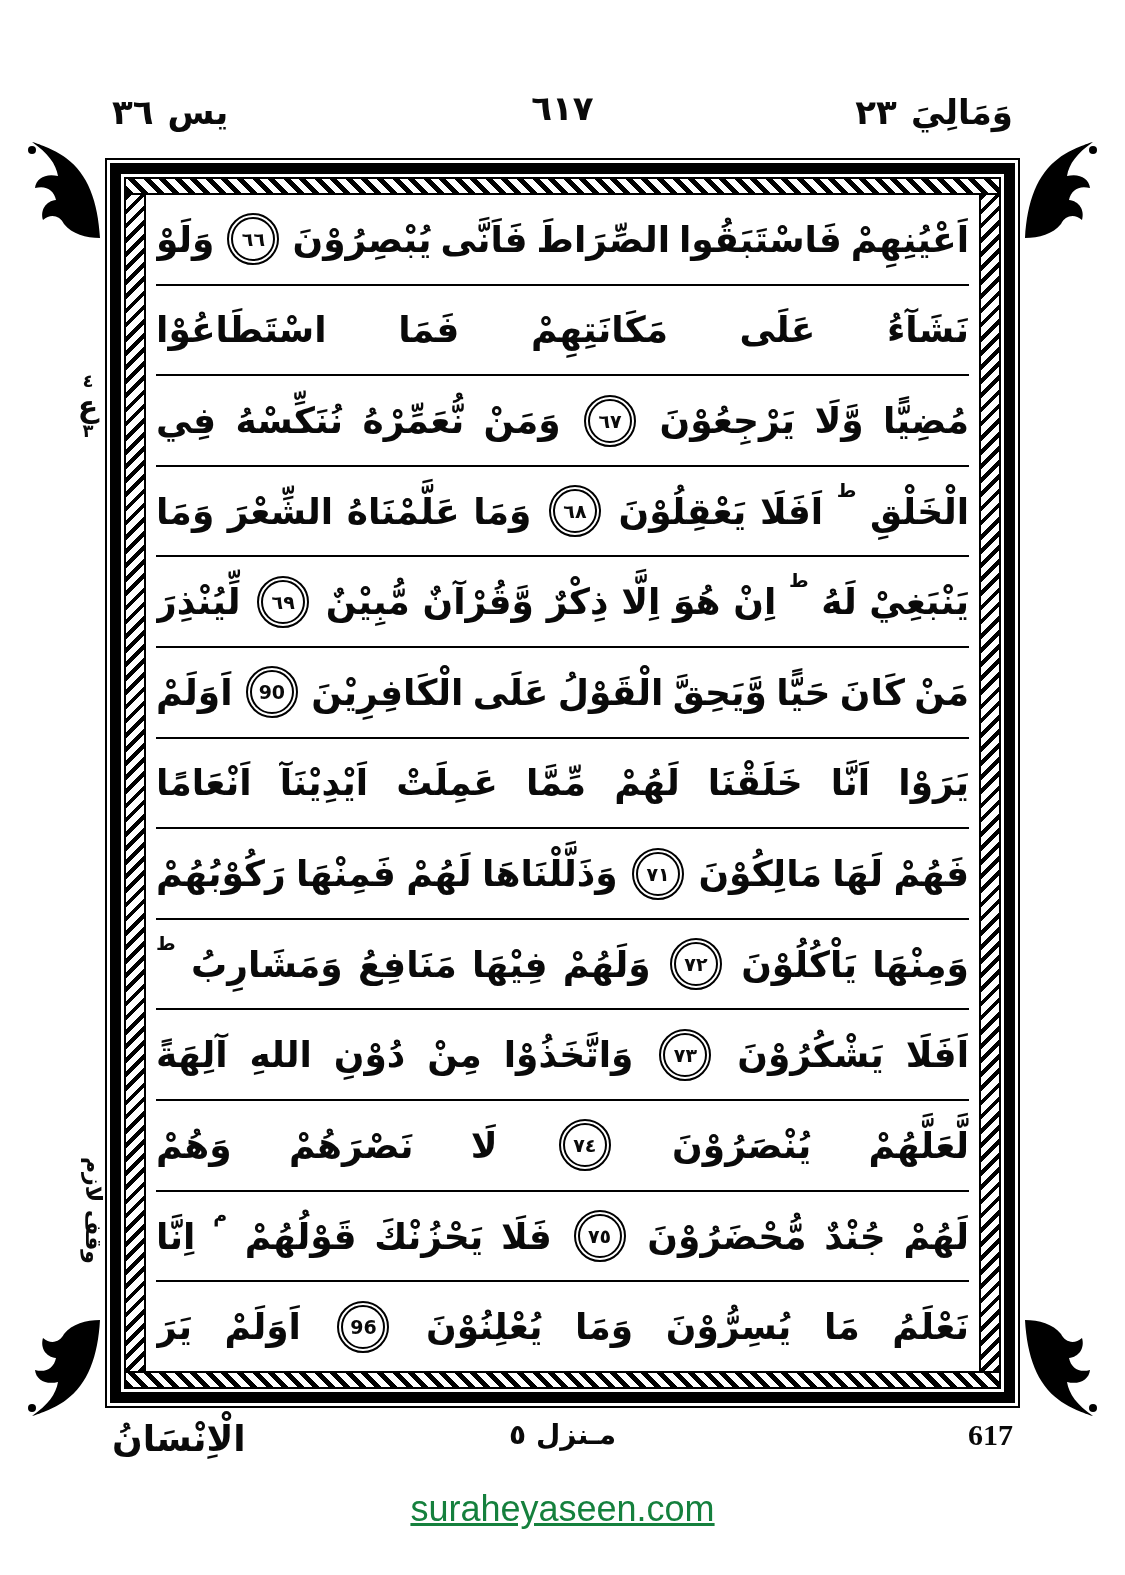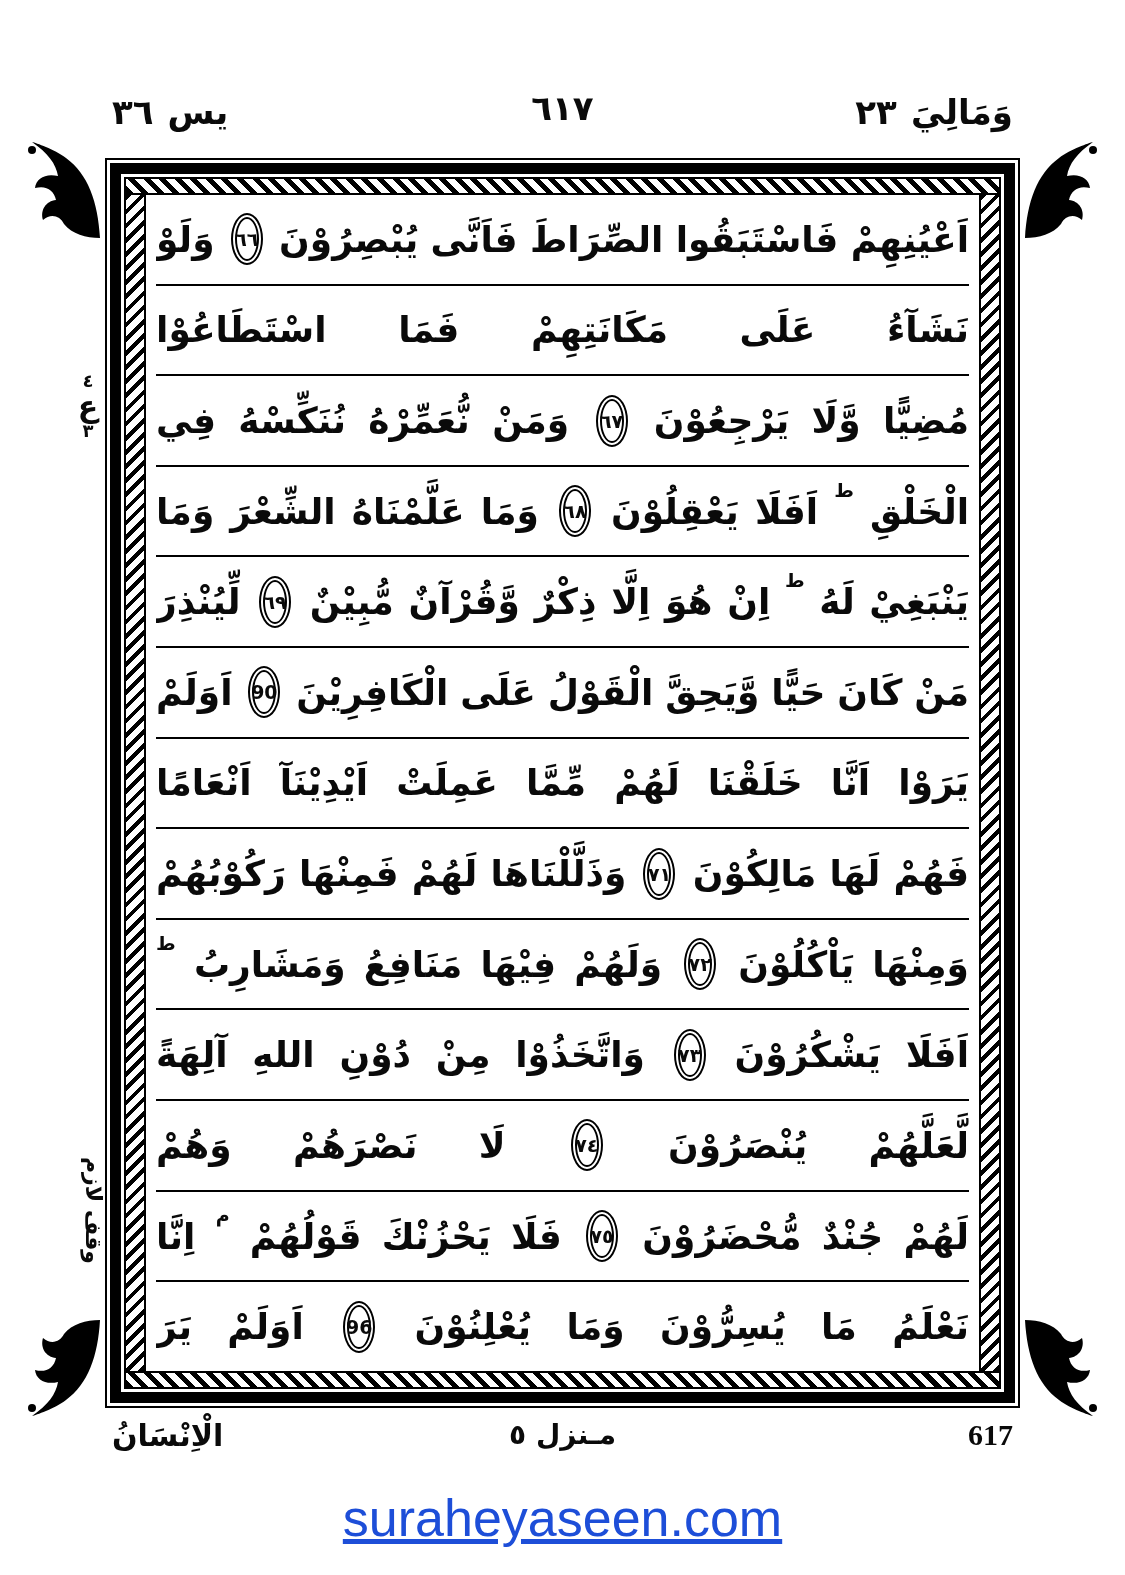--- a/index.html
+++ b/index.html
@@ -75,7 +75,7 @@
     display: inline-flex;
     align-items: center;
     justify-content: center;
-    width: 24px; height: 44px;
+    width: 44px; height: 44px;
     border: 2px solid #000;
     border-radius: 50%;
     outline: 2px solid #000;

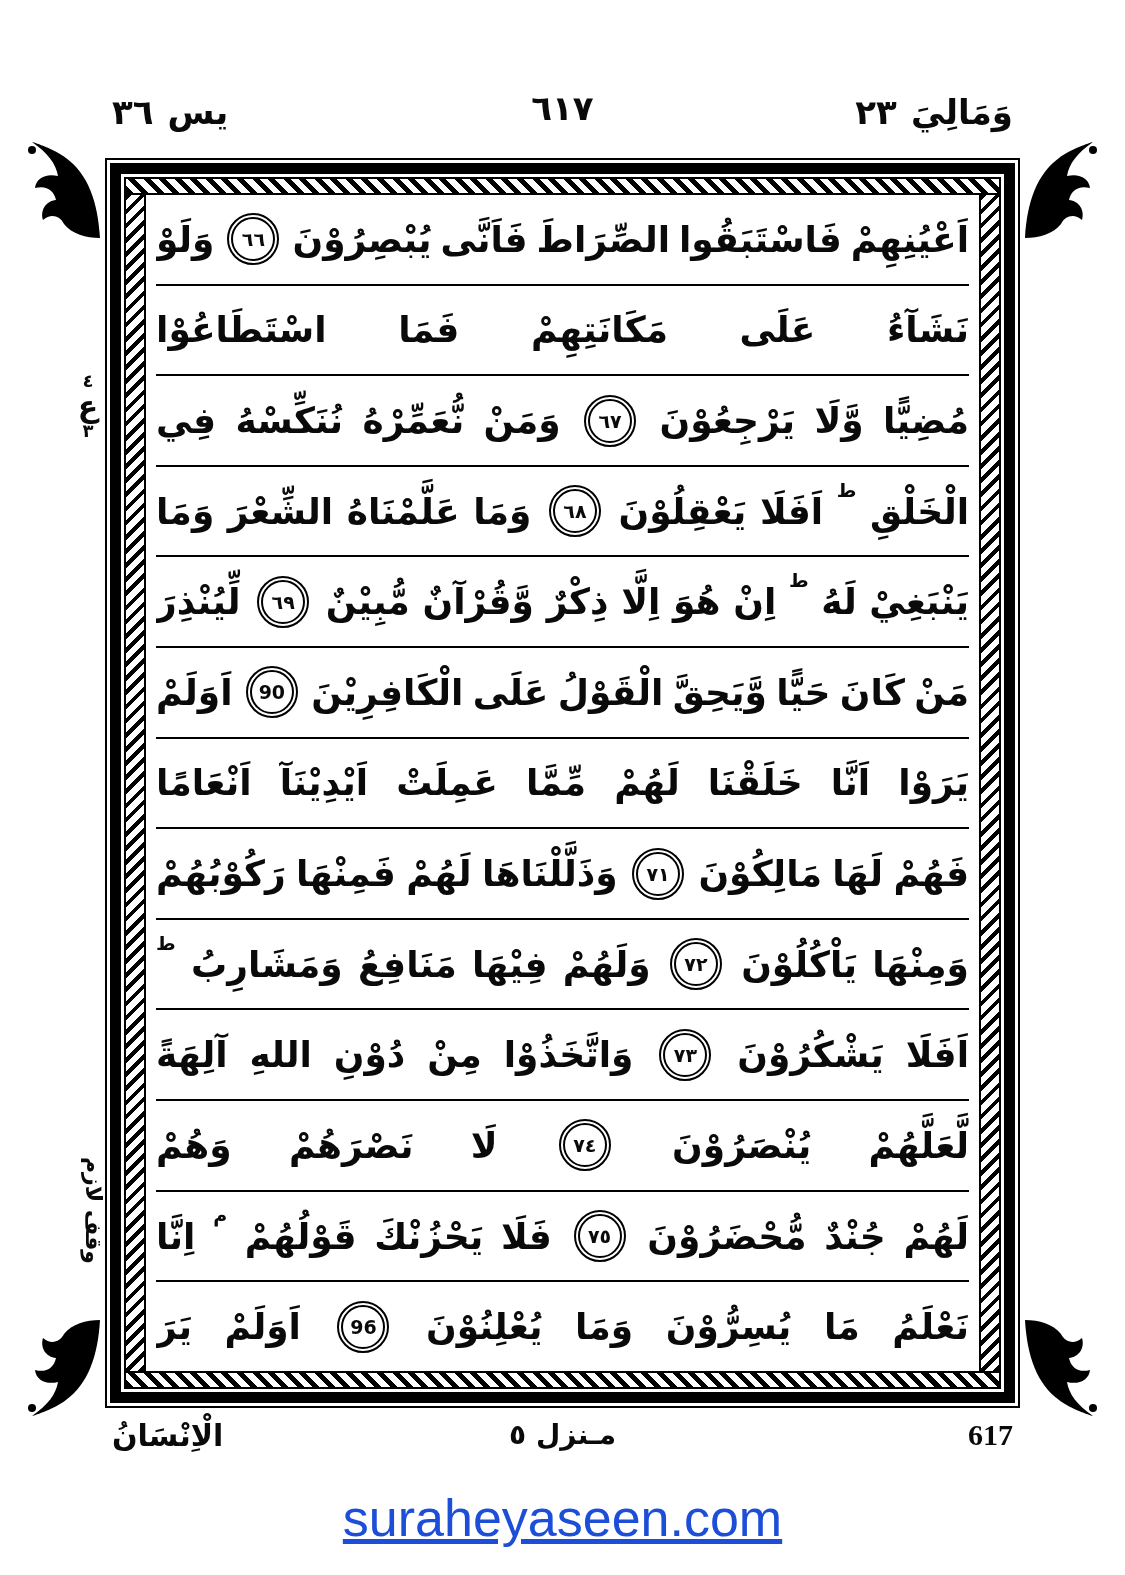--- a/index.html
+++ b/index.html
@@ -115,7 +115,7 @@
 
   
   .bot { position: absolute; top: 1418px; font-weight: bold; }
-  .bot-left   { left: 112px; font-size: 30px; }
+  .bot-left   { left: 112px; font-size: 36px; }
   .bot-center { left: 50%; transform: translateX(-50%); font-size: 28px; display: flex; gap: 10px; direction: rtl; }
   .bot-right  { right: 112px; font-size: 30px; font-family: "Liberation Serif", serif; font-weight: bold; }
 

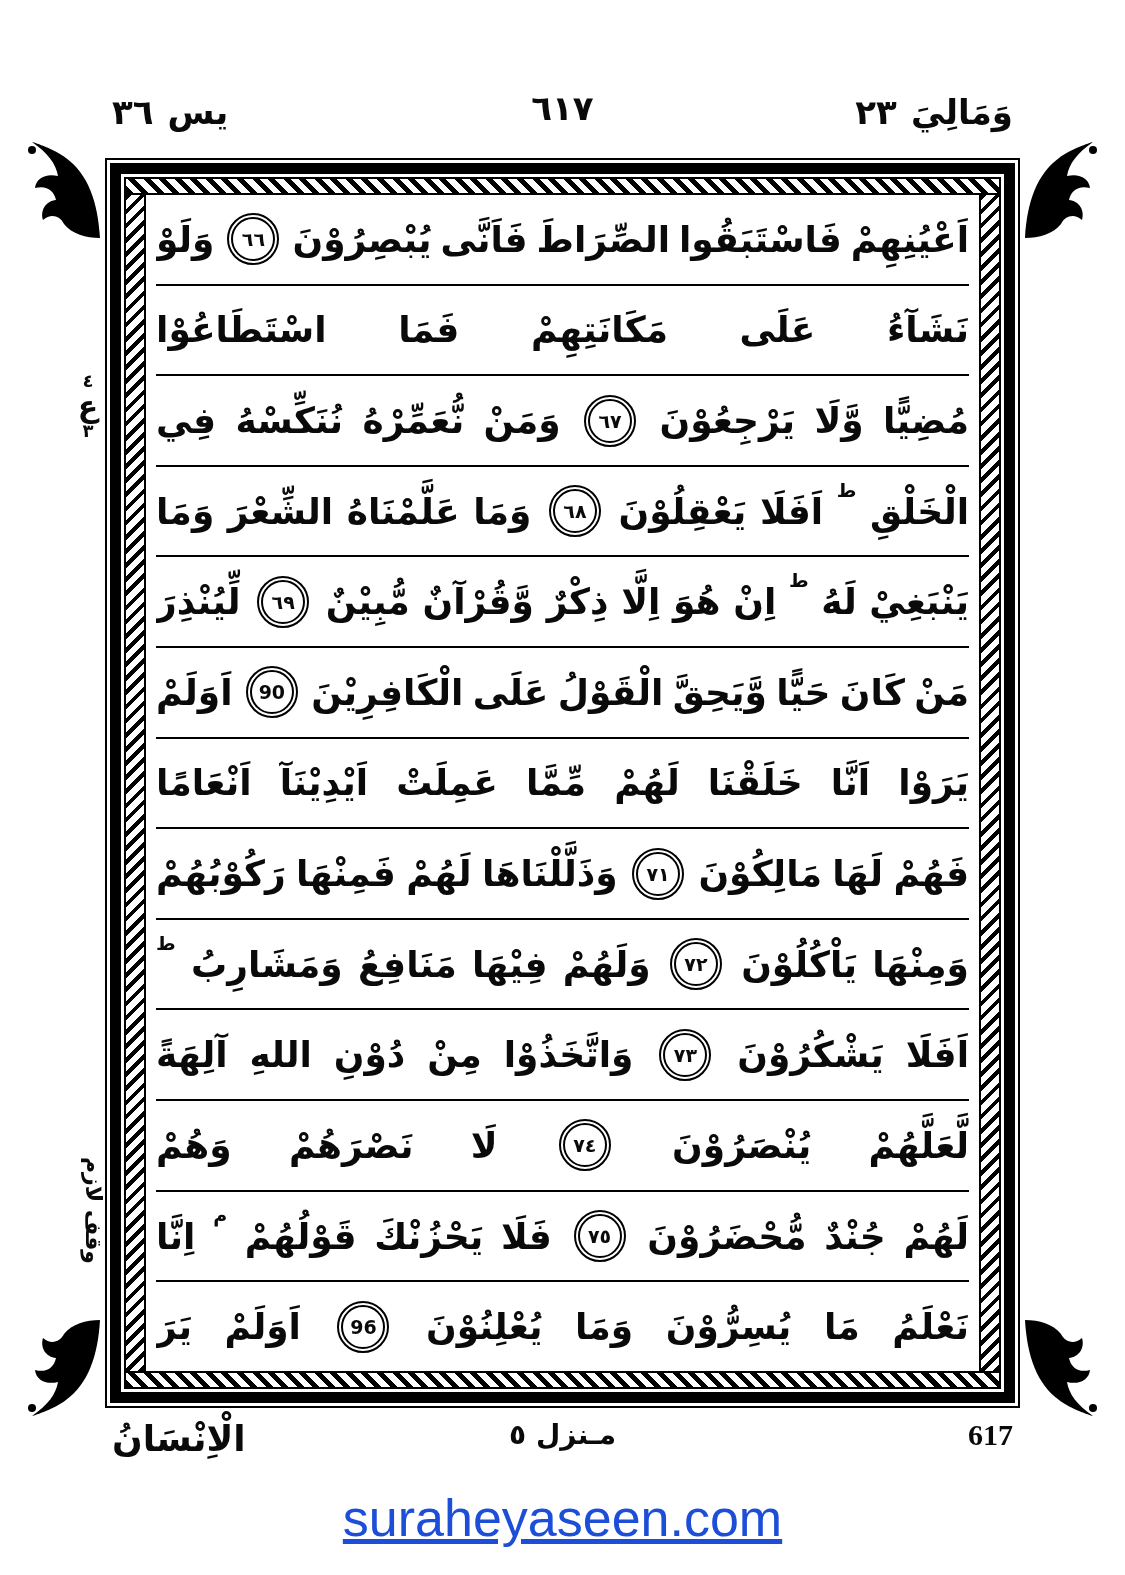--- a/index.html
+++ b/index.html
@@ -124,9 +124,9 @@
     top: 1488px;
     left: 50%;
     transform: translateX(-50%);
-    font-size: 52px;
+    font-size: 36px;
     font-family: "Liberation Sans", sans-serif;
-    color: #1d4ed8;
+    color: #15803d;
     text-decoration: underline;
   }
 

